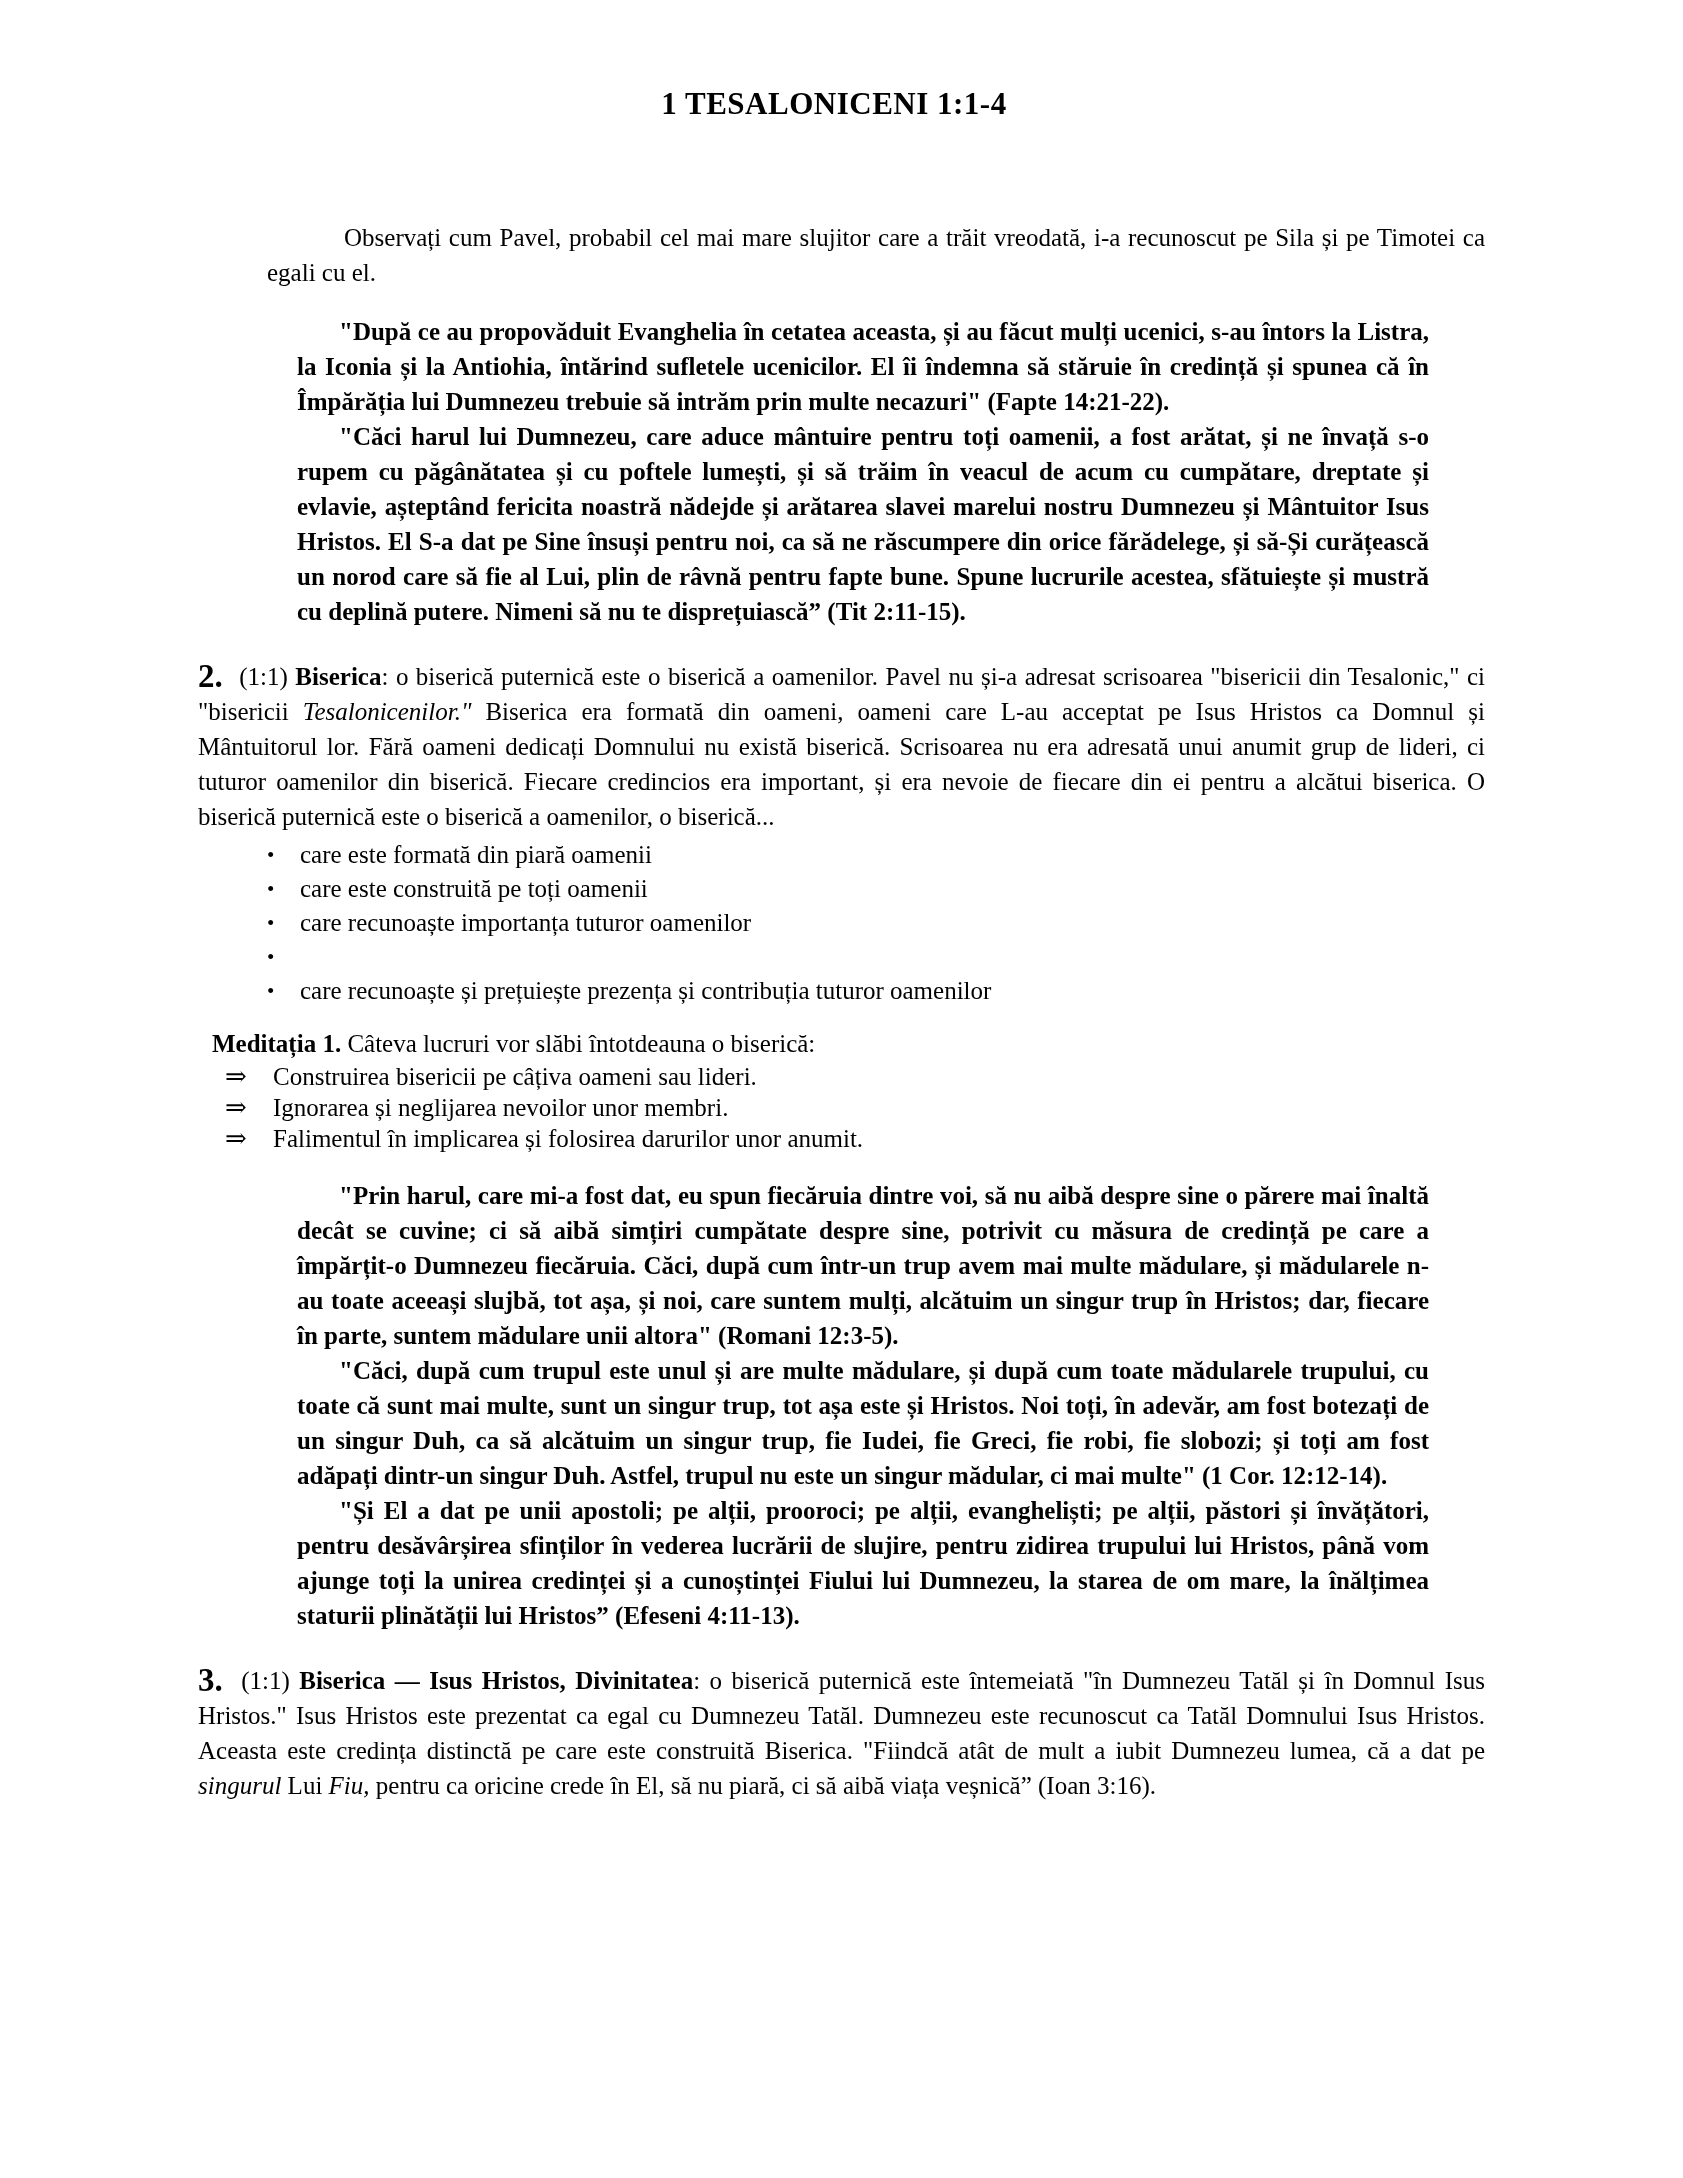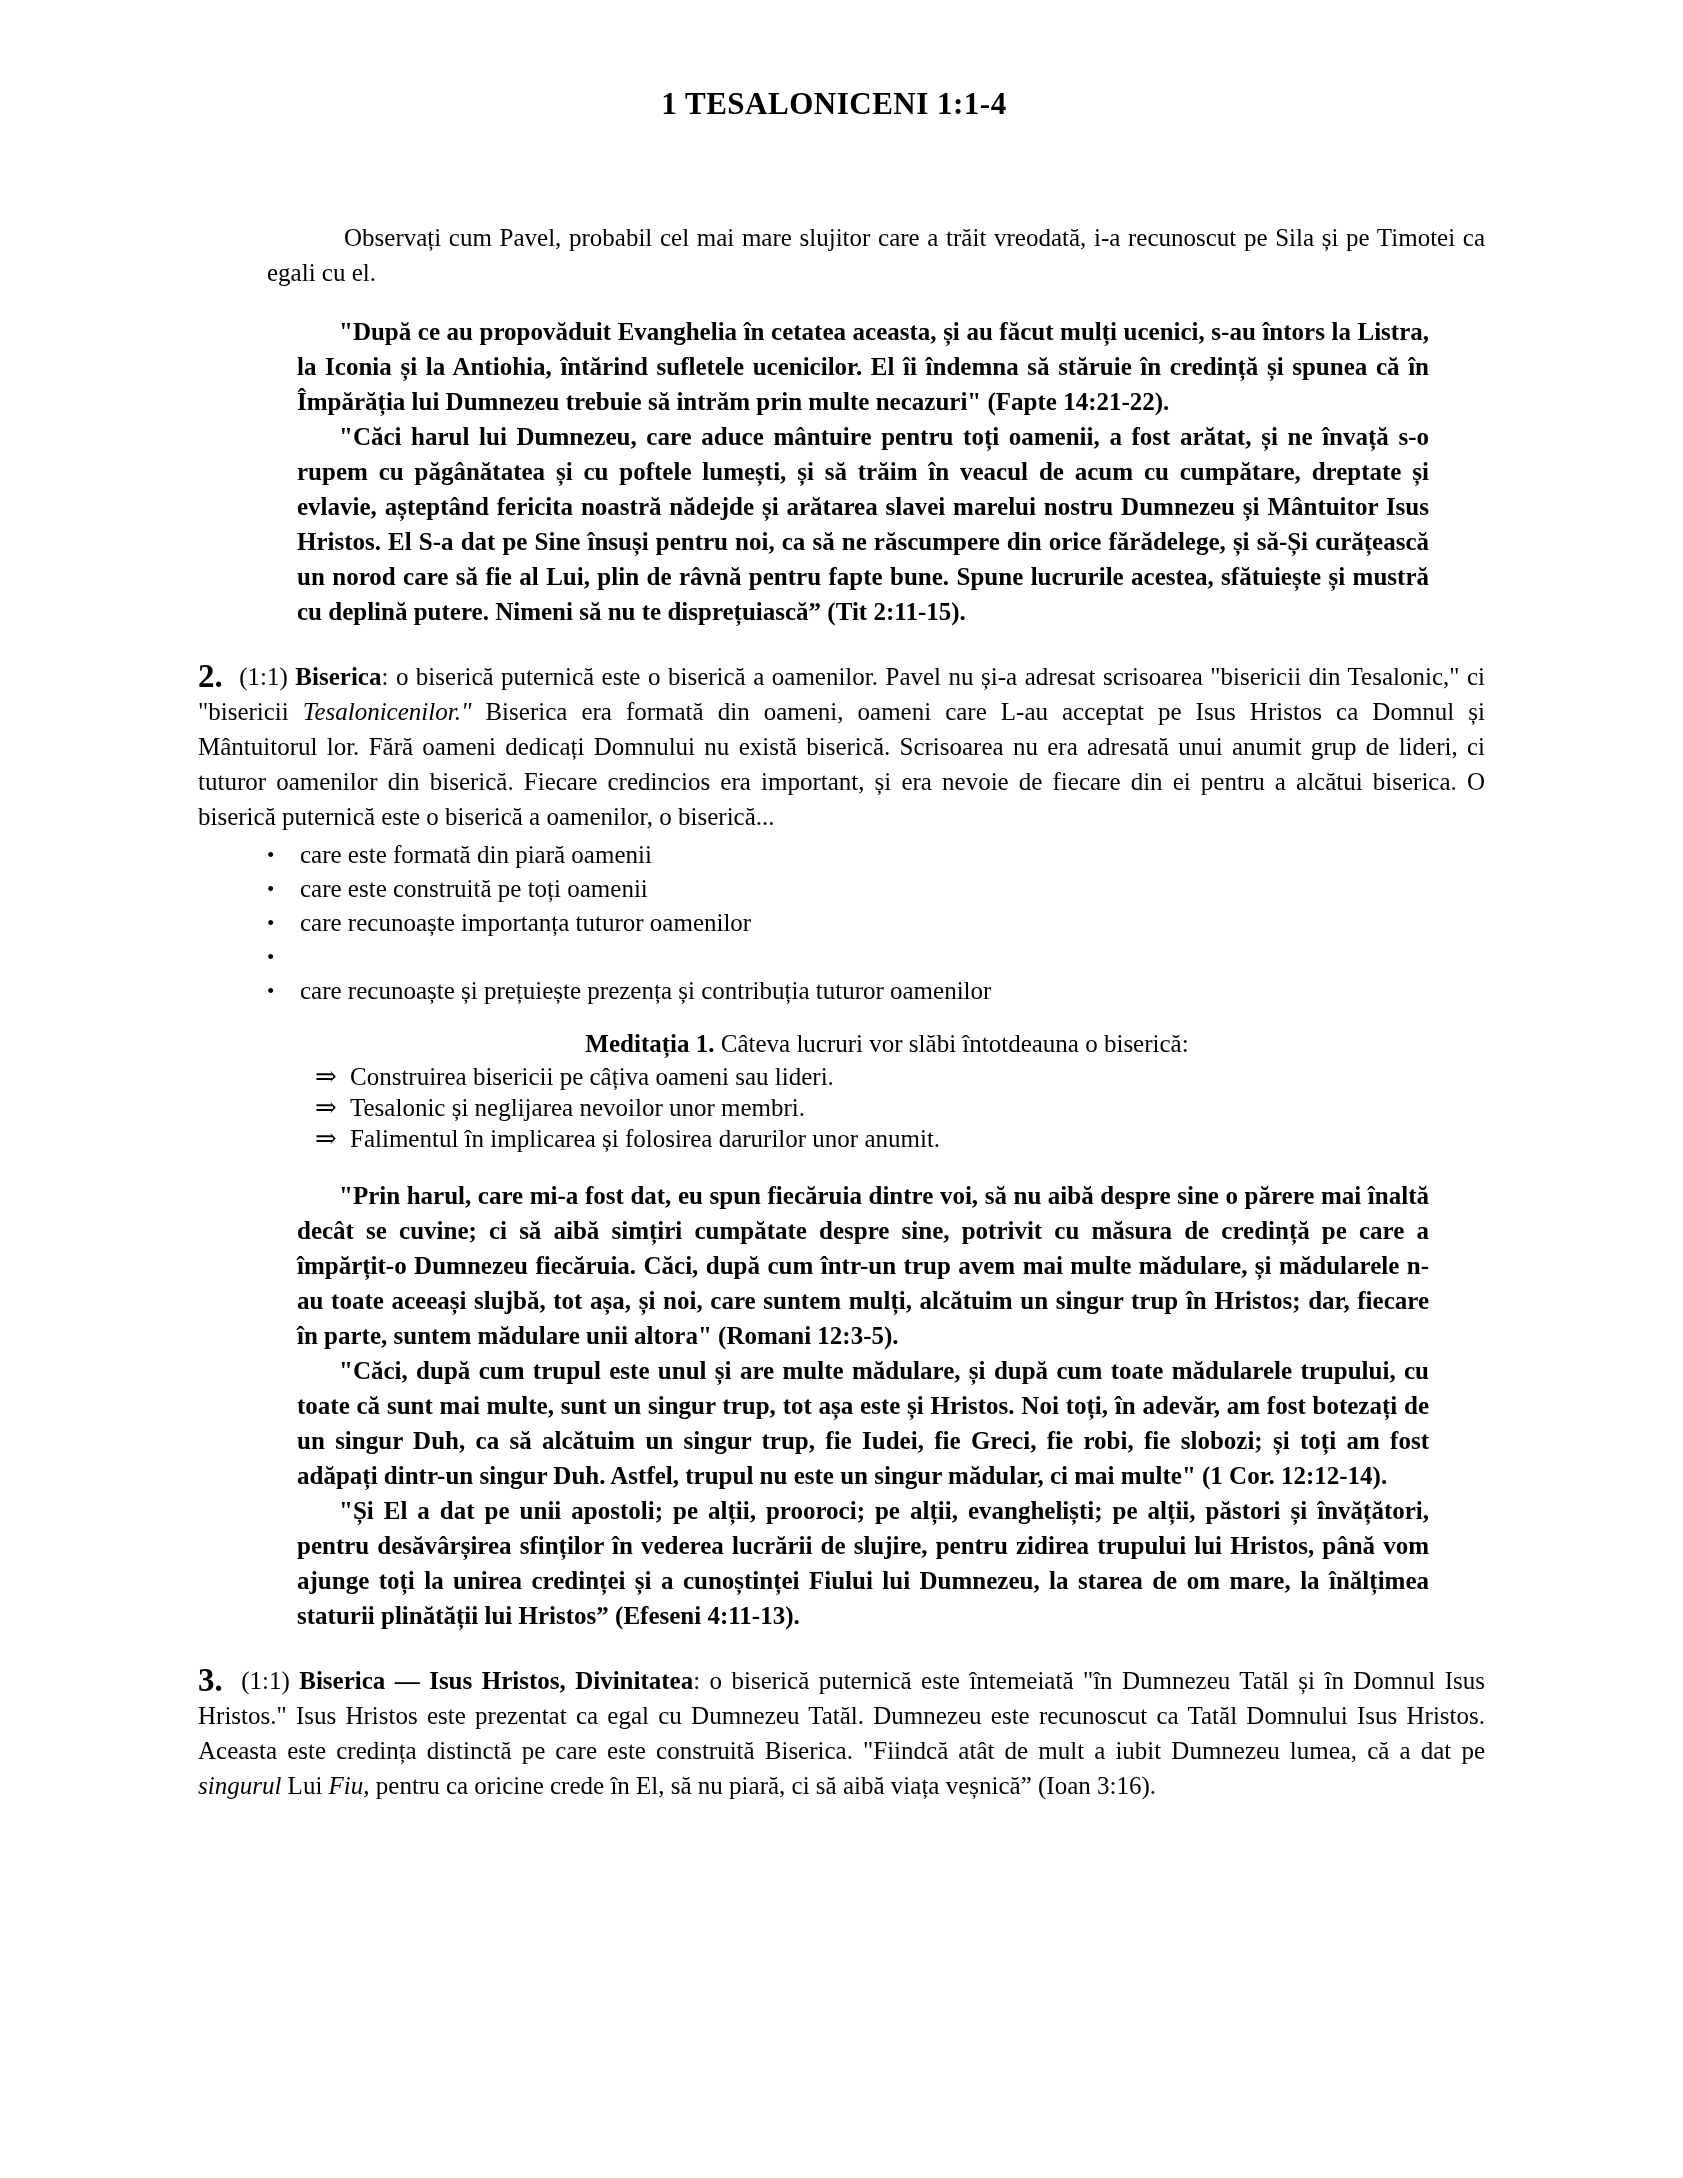--- a/index.html
+++ b/index.html
@@ -65,7 +65,7 @@
     width: 33px;
     font-size: 21px;
   }
-  .meditation { margin: 18px 0 0 106px; text-align: center; }
+  .meditation { margin: 18px 0 0 29px; }
   .meditation-header { margin: 0; }
   .arrow-list {
     list-style: none;

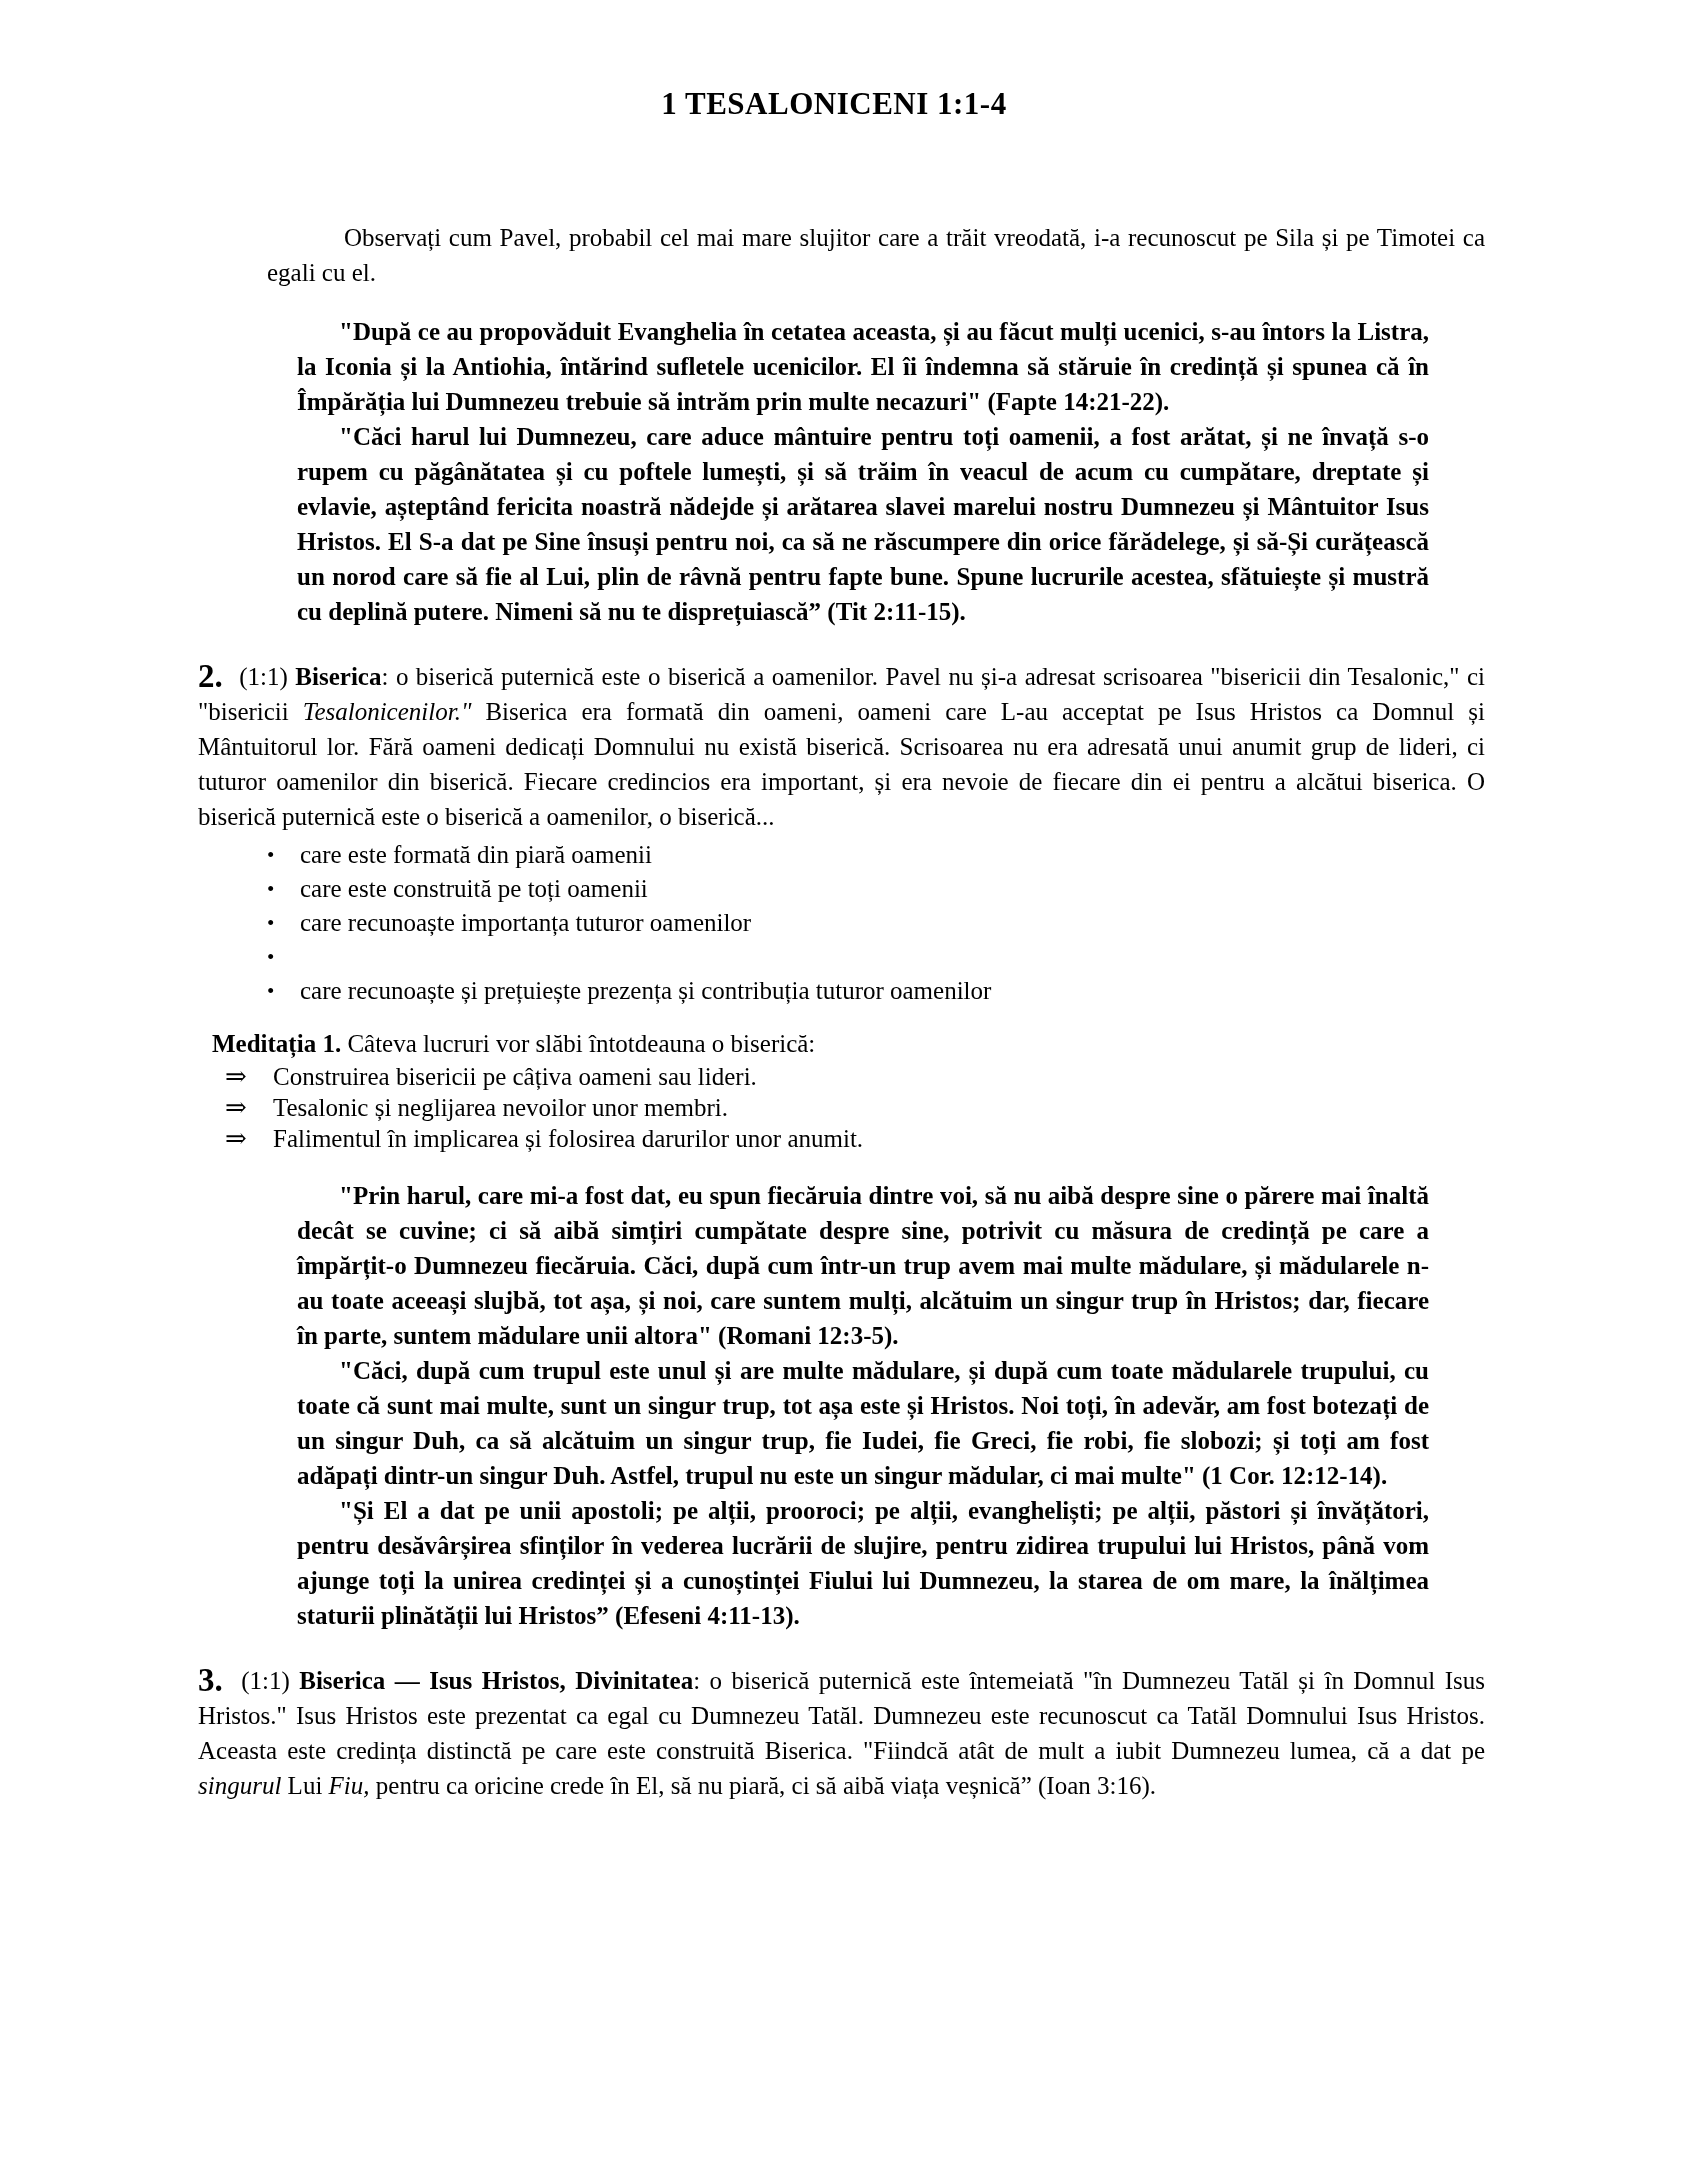--- a/index.html
+++ b/index.html
@@ -152,7 +152,7 @@
         </li>
       <li>
           <span class="marker">⇒</span>
-          <span>Tesalonic și neglijarea nevoilor unor membri.</span>
+          <span>Ignorarea și neglijarea nevoilor unor membri.</span>
         </li>
       <li>
           <span class="marker">⇒</span>

